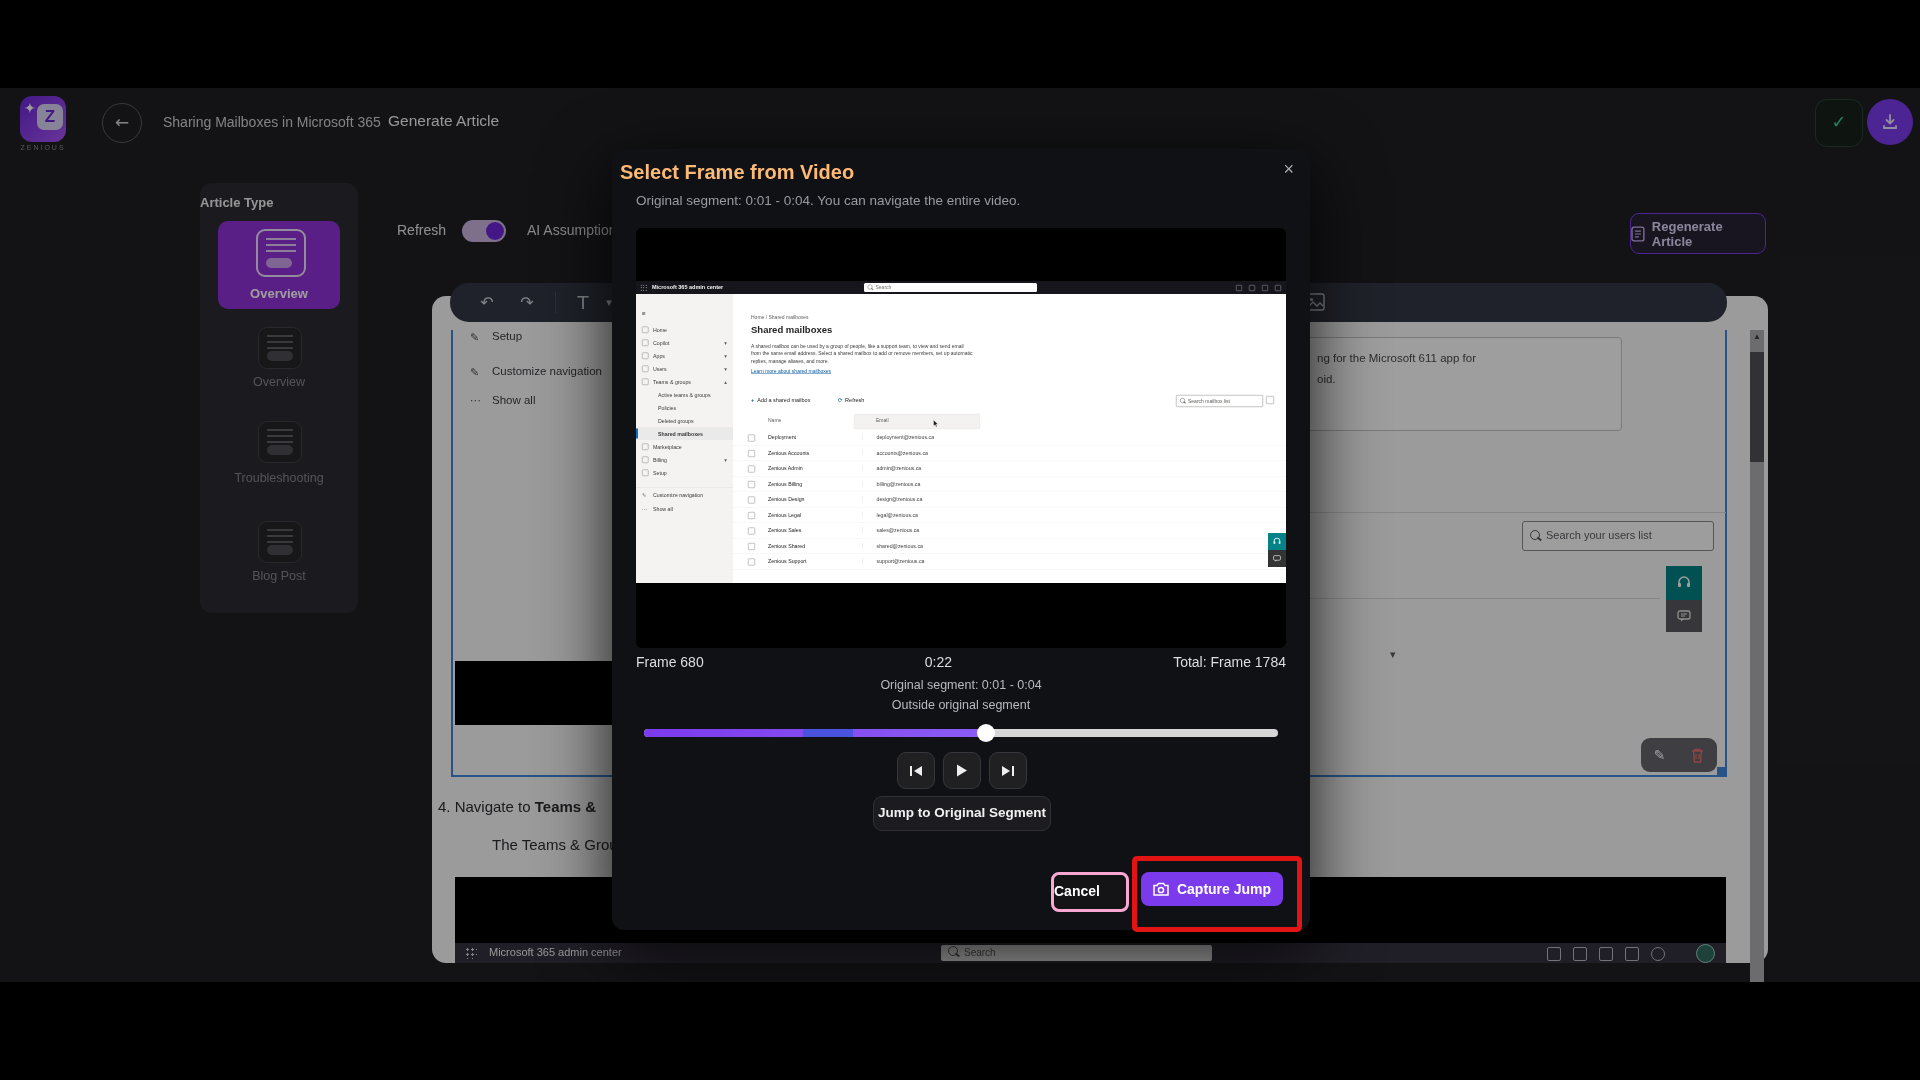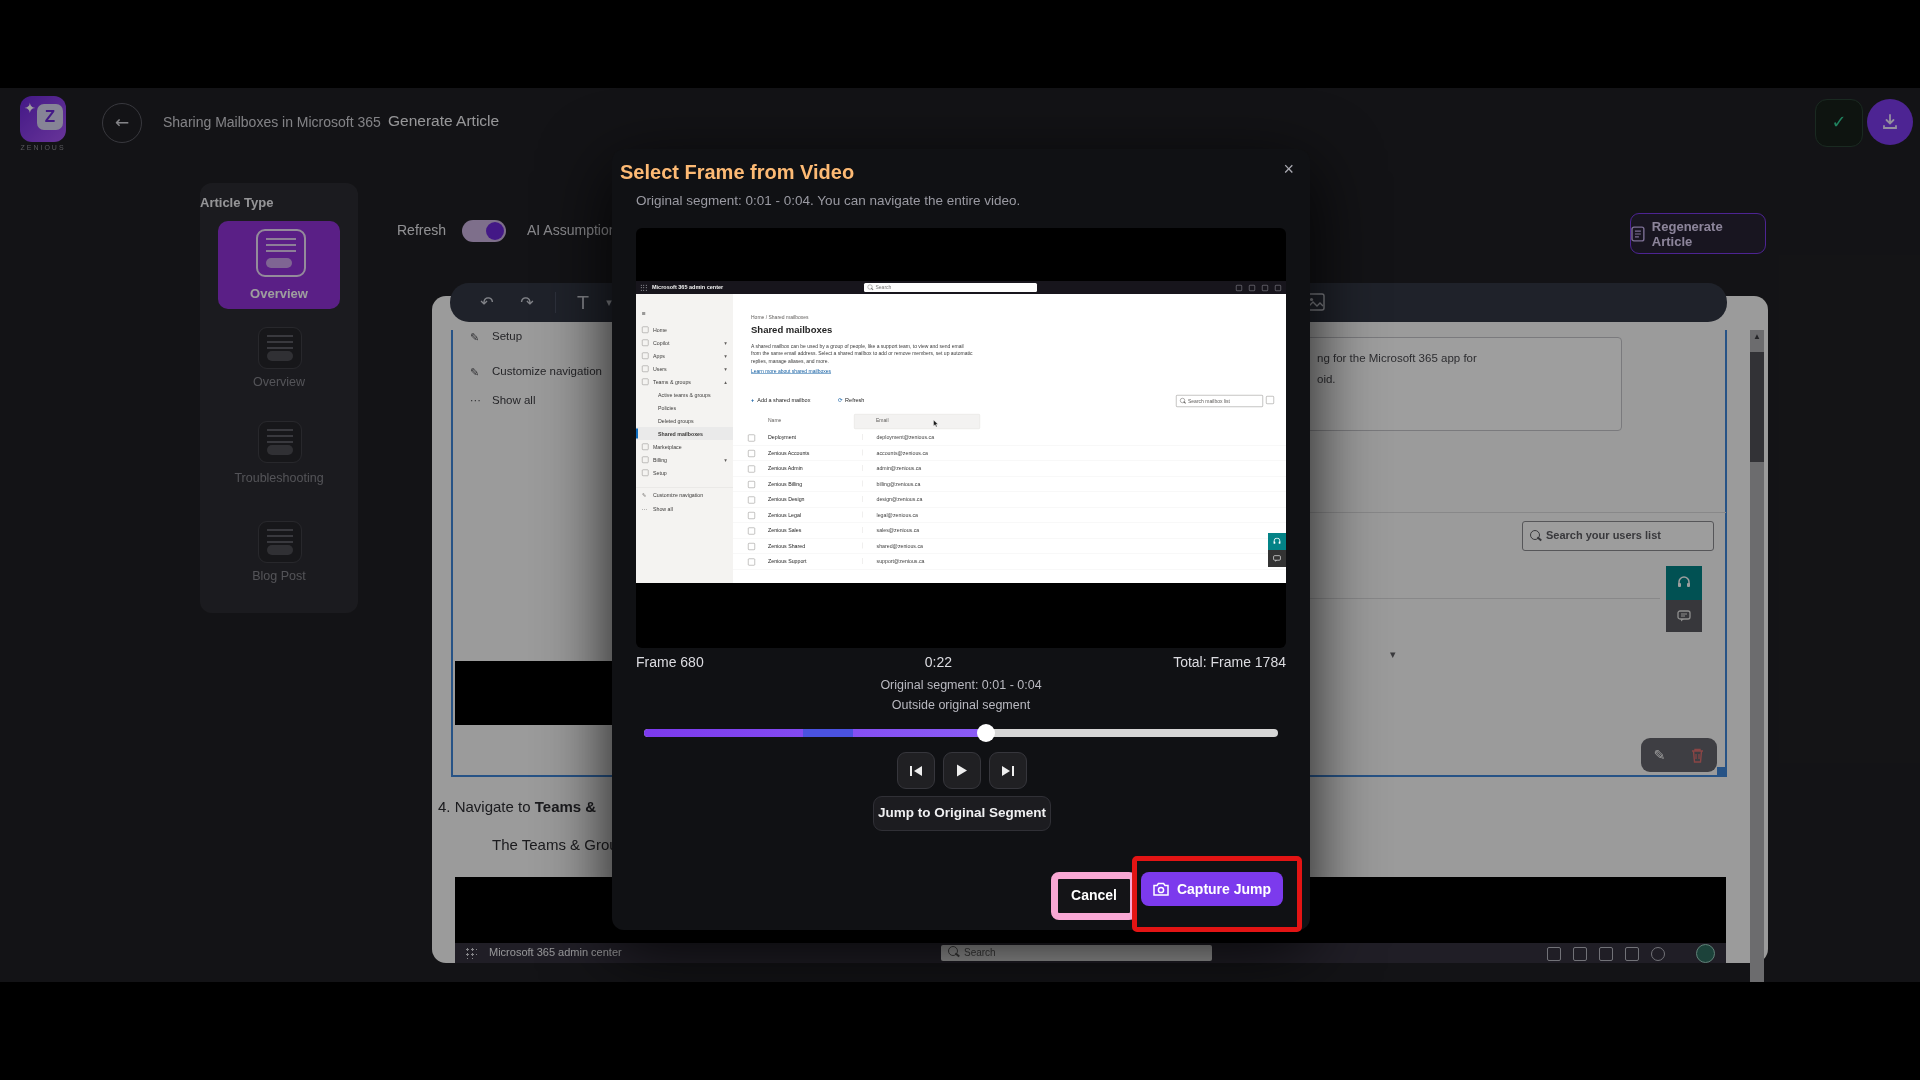--- a/index.html
+++ b/index.html
@@ -220,7 +220,7 @@
     <div class="a blackblock" style="left:455px;top:573px;width:653px;height:64px;"></div>
 
     <div class="a rightcard">
-      <span class="t1">ng for the Microsoft 365 app for</span>
+      <span class="t1">ng for the Microsoft 611 app for</span>
       <span class="t2">oid.</span>
     </div>
     <div class="a thinline" style="left:1310px;top:424px;width:416px;"></div>

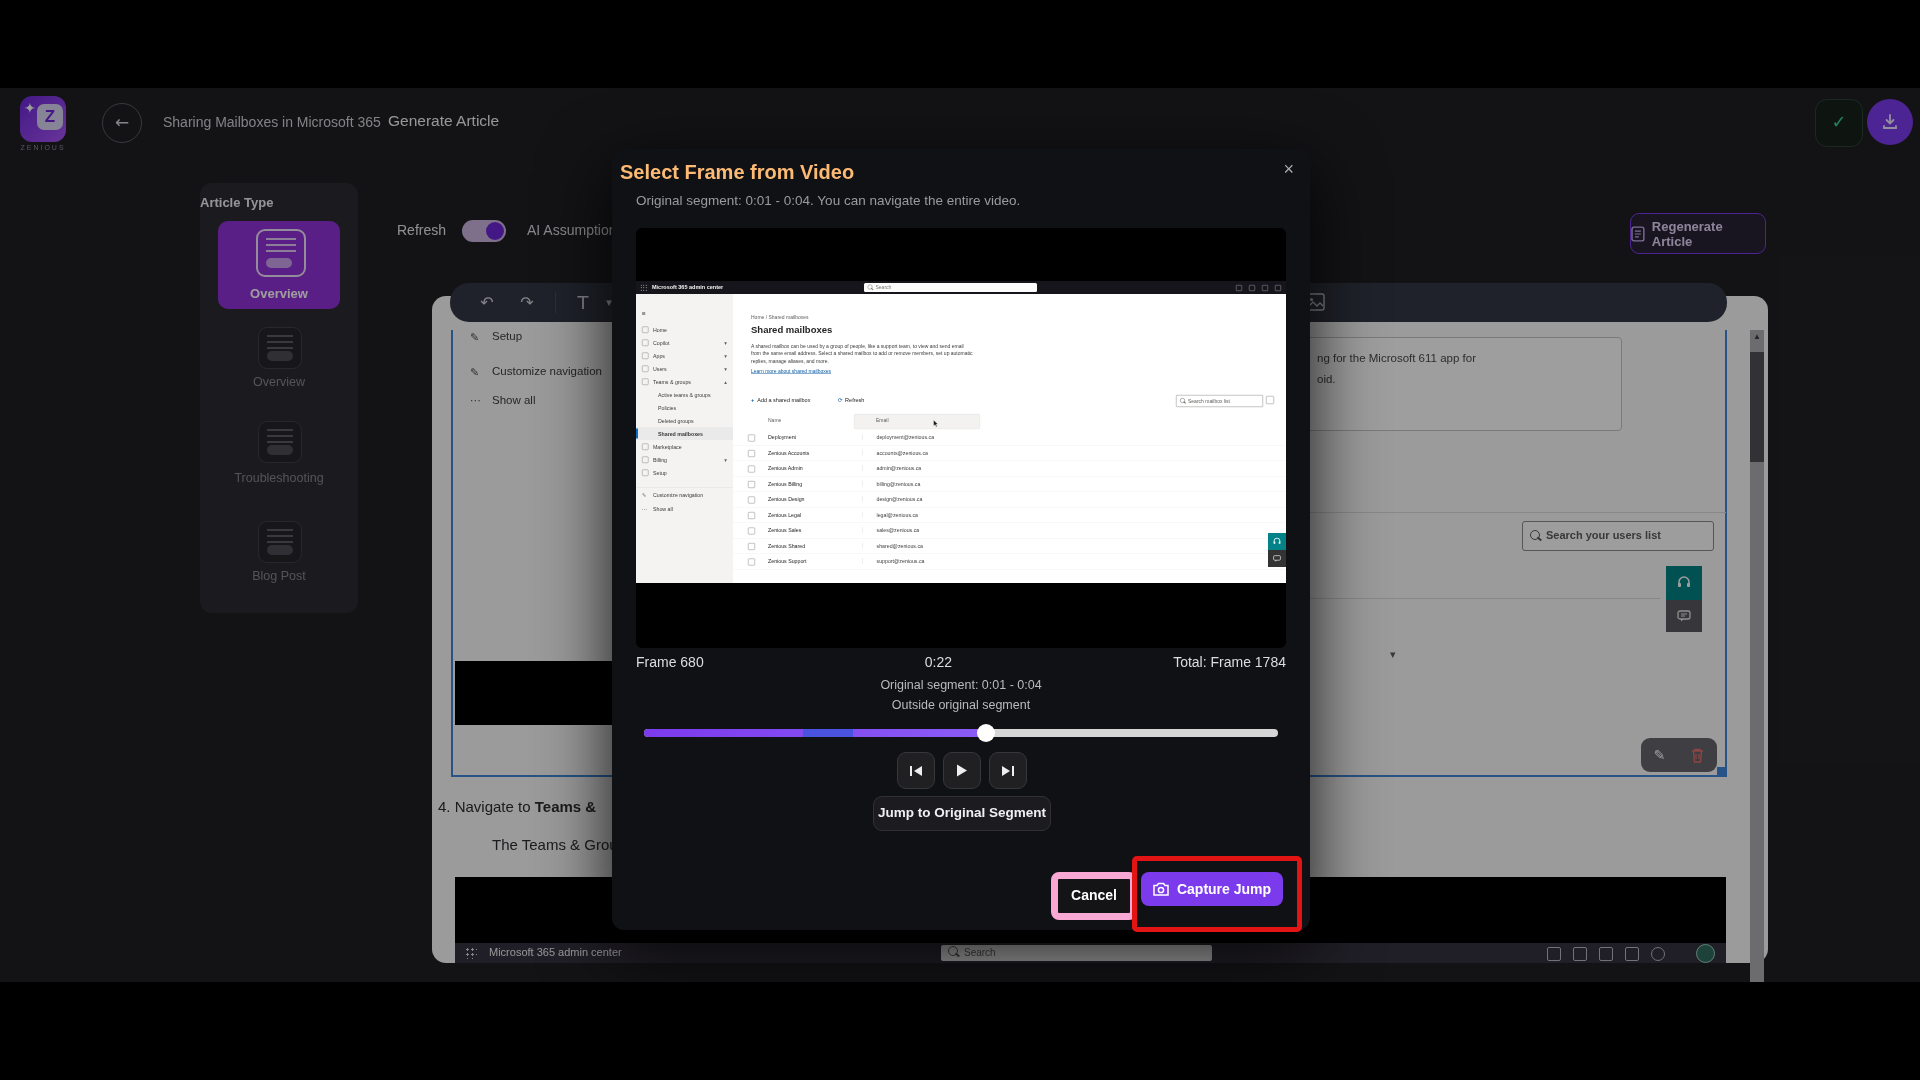--- a/index.html
+++ b/index.html
@@ -46,7 +46,7 @@
   .rightcard .t1{position:absolute;left:16px;top:14px;font-size:11.5px;color:#4a4a4f;}
   .rightcard .t2{position:absolute;left:16px;top:35px;font-size:11.5px;color:#4a4a4f;}
   .thinline{height:1px;background:#dcdcde;}
-  .usearch{left:1522px;top:433px;width:190px;height:28px;border:1.5px solid #8b8b90;border-radius:3px;background:#fdfdfd;color:#5c5c62;font-size:11px;line-height:26px;font-weight:bold;}
+  .usearch{left:1522px;top:433px;width:190px;height:28px;border:1.5px solid #8b8b90;border-radius:3px;background:#fdfdfd;color:#5c5c62;font-size:11px;line-height:26px;}
   .mag{display:inline-block;width:8px;height:8px;border:1.5px solid currentColor;border-radius:50%;position:relative;vertical-align:middle;margin:0 6px 2px 7px;}
   .mag::after{content:"";position:absolute;left:6px;top:7px;width:5px;height:1.5px;background:currentColor;transform:rotate(40deg);}
   .tealbtn{left:1666px;top:478px;width:36px;height:34px;background:#038387;color:#fff;text-align:center;line-height:34px;}

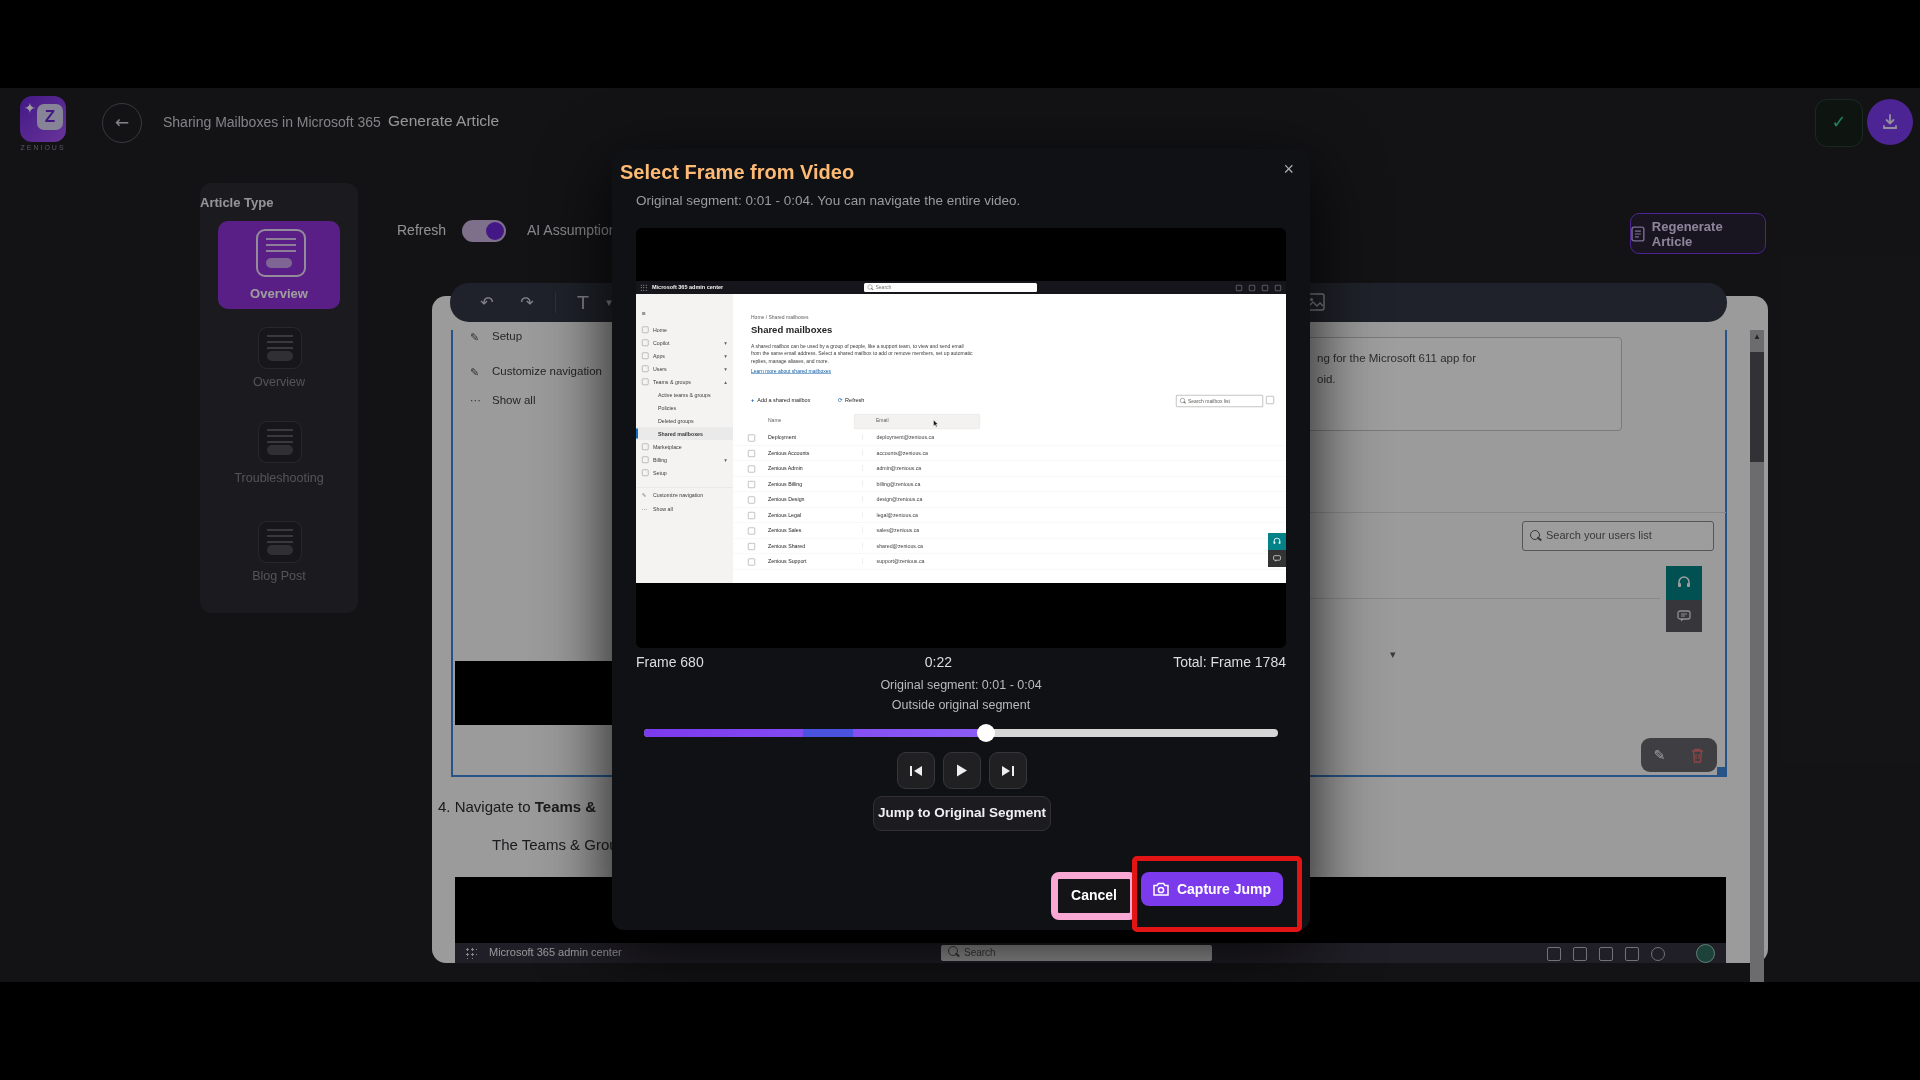--- a/index.html
+++ b/index.html
@@ -79,7 +79,7 @@
   .transport{position:absolute;top:603px;width:36px;height:35px;background:#202023;border:1px solid #36363c;border-radius:9px;display:flex;align-items:center;justify-content:center;color:#eee;}
   .jumpbtn{position:absolute;left:261px;top:647px;width:176px;height:33px;background:#1c1c20;border:1px solid #303036;border-radius:9px;color:#f0f0f2;font-size:13.5px;font-weight:600;text-align:center;line-height:32px;}
   .helptext{position:absolute;left:0;top:694px;width:698px;text-align:center;font-size:13px;color:#b3b3ba;}
-  .cancelbtn{position:absolute;left:439px;top:723px;width:72px;height:34px;background:#141417;border:7px solid #f9a8d4;border-radius:8px;color:#fff;font-size:14px;font-weight:600;text-align:center;line-height:33px;}
+  .cancelbtn{position:absolute;left:439px;top:723px;width:72px;height:34px;background:#141417;border:3px solid #f9a8d4;border-radius:8px;color:#fff;font-size:14px;font-weight:600;text-align:left;line-height:33px;}
   .capturebtn{position:absolute;left:529px;top:723px;width:142px;height:34px;background:#7c3aed;border-radius:8px;color:#fff;font-size:14px;font-weight:600;display:flex;align-items:center;justify-content:center;gap:8px;}
   .redbox{position:absolute;left:520px;top:707px;width:160px;height:66px;border:5px solid #e31414;border-radius:5px;}
   

